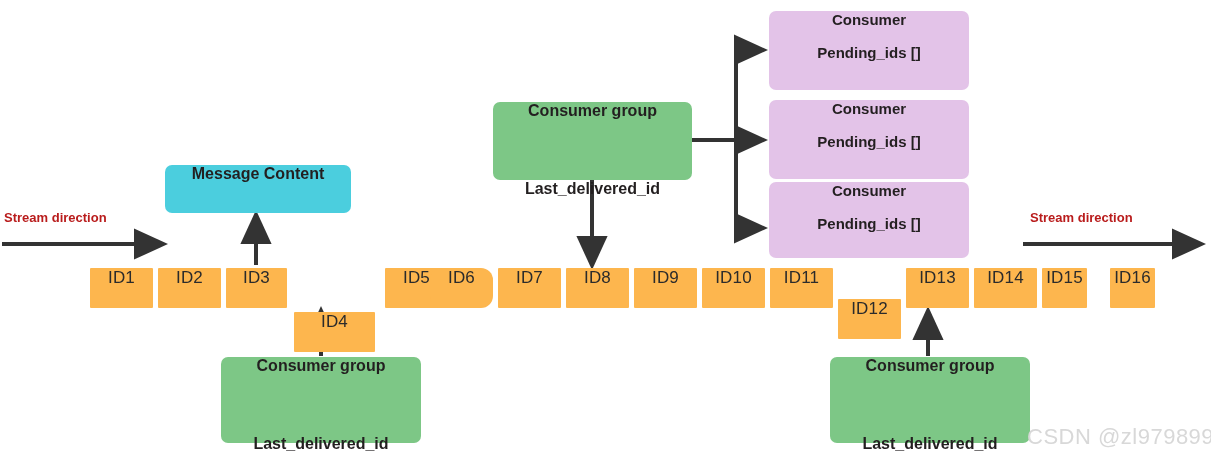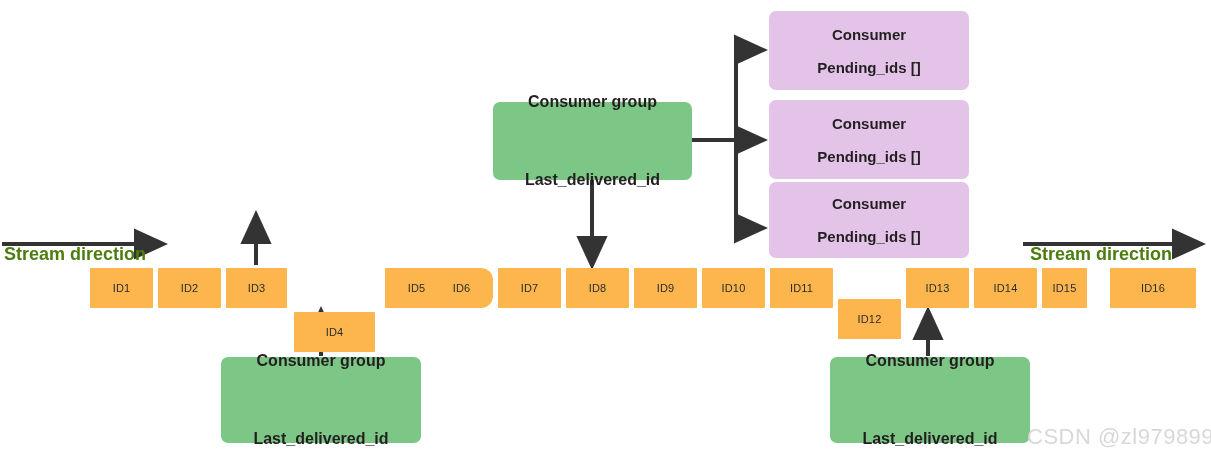--- a/index.html
+++ b/index.html
@@ -31,7 +31,7 @@
     display: flex;
     flex-direction: column;
     align-items: center;
-    justify-content: center;
+    justify-content: flex-start;
     font-weight: bold;
     color: #231f20;
     text-align: center;

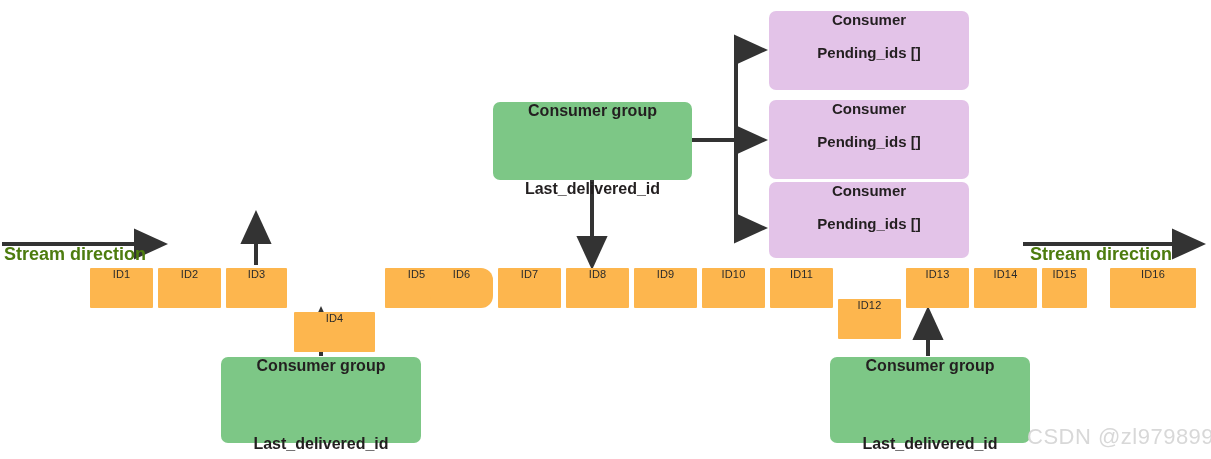--- a/index.html
+++ b/index.html
@@ -126,6 +126,9 @@
 
   <div class="stream-label" style="left:1030px; top:210px;">Stream direction</div>
 
+  <div class="node msg-box" style="left:165px; top:165px; width:186px; height:48px; background:#4BCEDE;">
+    <span>Message Content</span>
+  </div>
 
   <div class="node cg-box" style="left:493px; top:102px; width:199px; height:78px; background:#7DC786;">
     <span class="line1">Consumer group</span>

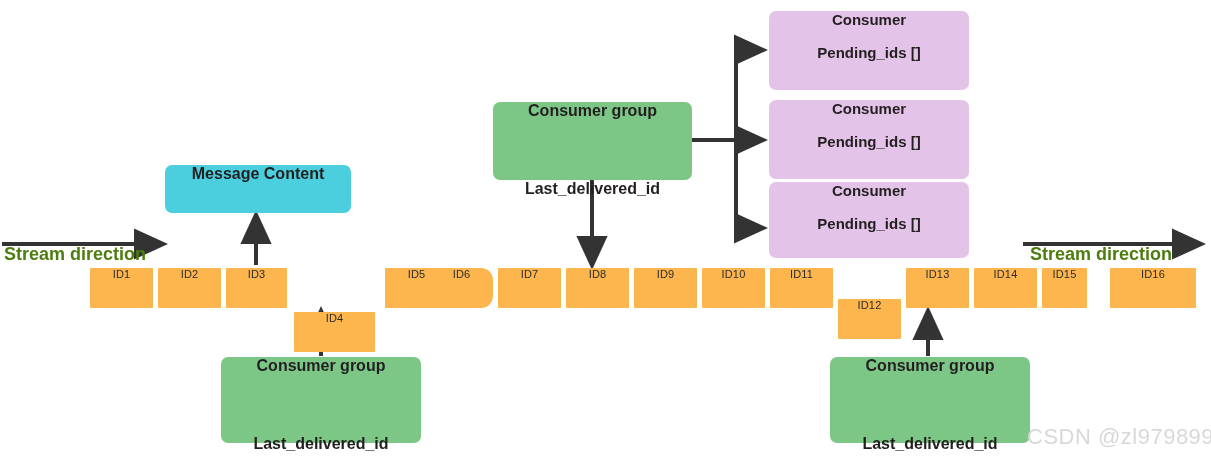--- a/index.html
+++ b/index.html
@@ -62,11 +62,10 @@
   }
   .stream-label {
     position: absolute;
-    font-size: 18px;
+    font-size: 13px;
     font-weight: bold;
-    color: #4d7c0f;
+    color: #b91c1c;
     white-space: nowrap;
-    margin-top: 34px;
   }
   .watermark {
     position: absolute;

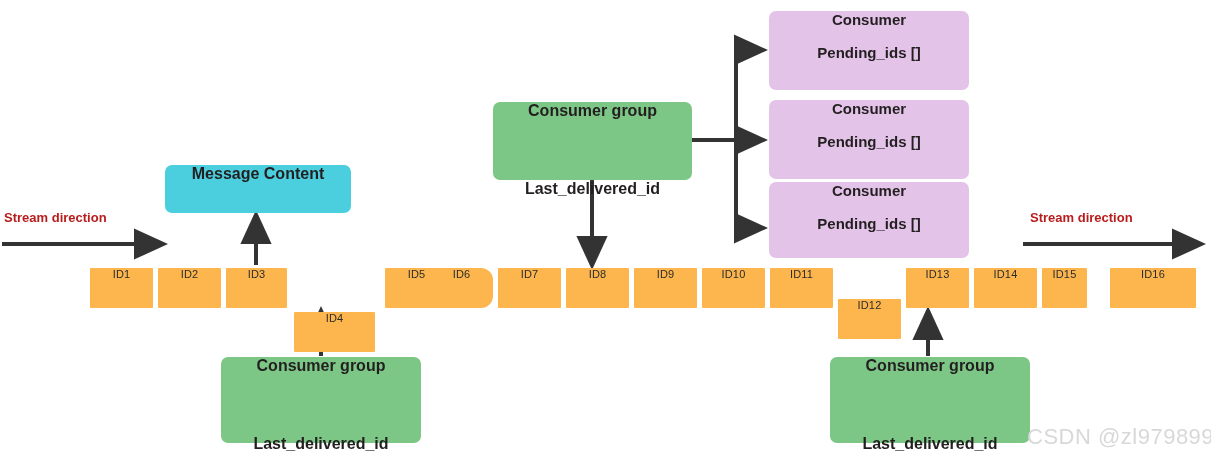--- a/index.html
+++ b/index.html
@@ -38,7 +38,7 @@
   }
   .id-box {
     height: 40px;
-    font-size: 11px;
+    font-size: 17px;
     font-weight: normal;
     letter-spacing: 0.2px;
     color: #2b2b2b;

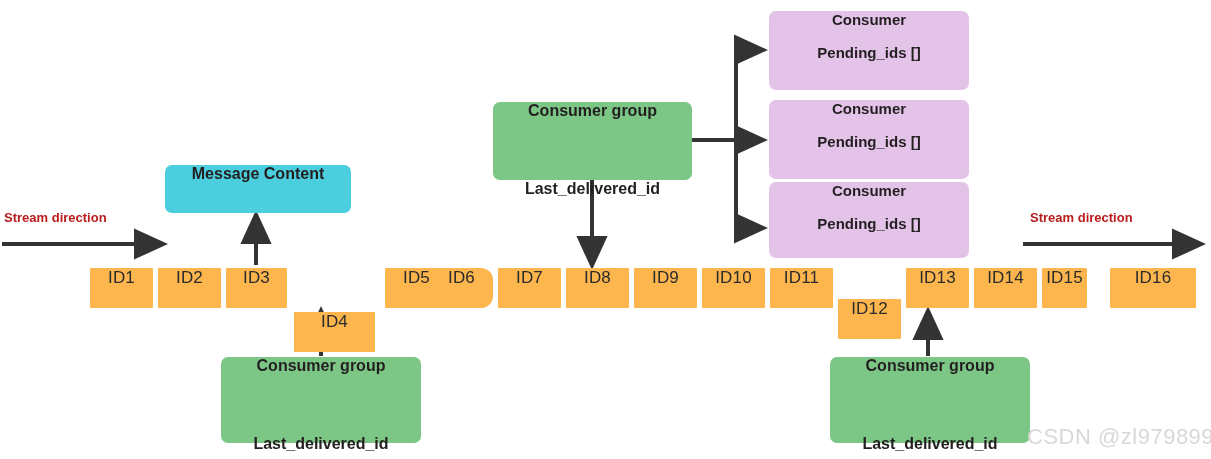--- a/index.html
+++ b/index.html
@@ -205,7 +205,7 @@
       <div class="node id-box" style="position: absolute; left: 1042px; top: 268px; width: 45px; background: rgb(253, 182, 78);">
         <span>ID15</span>
       </div>
-      <div class="node id-box" style="position: absolute; left: 1110px; top: 268px; width: 86px; background: rgb(253, 182, 78);">
+      <div class="node id-box" style="position: absolute; left: 1110px; top: 268px; width: 45px; background: rgb(253, 182, 78);">
         <span>ID16</span>
       </div>
     </div>

